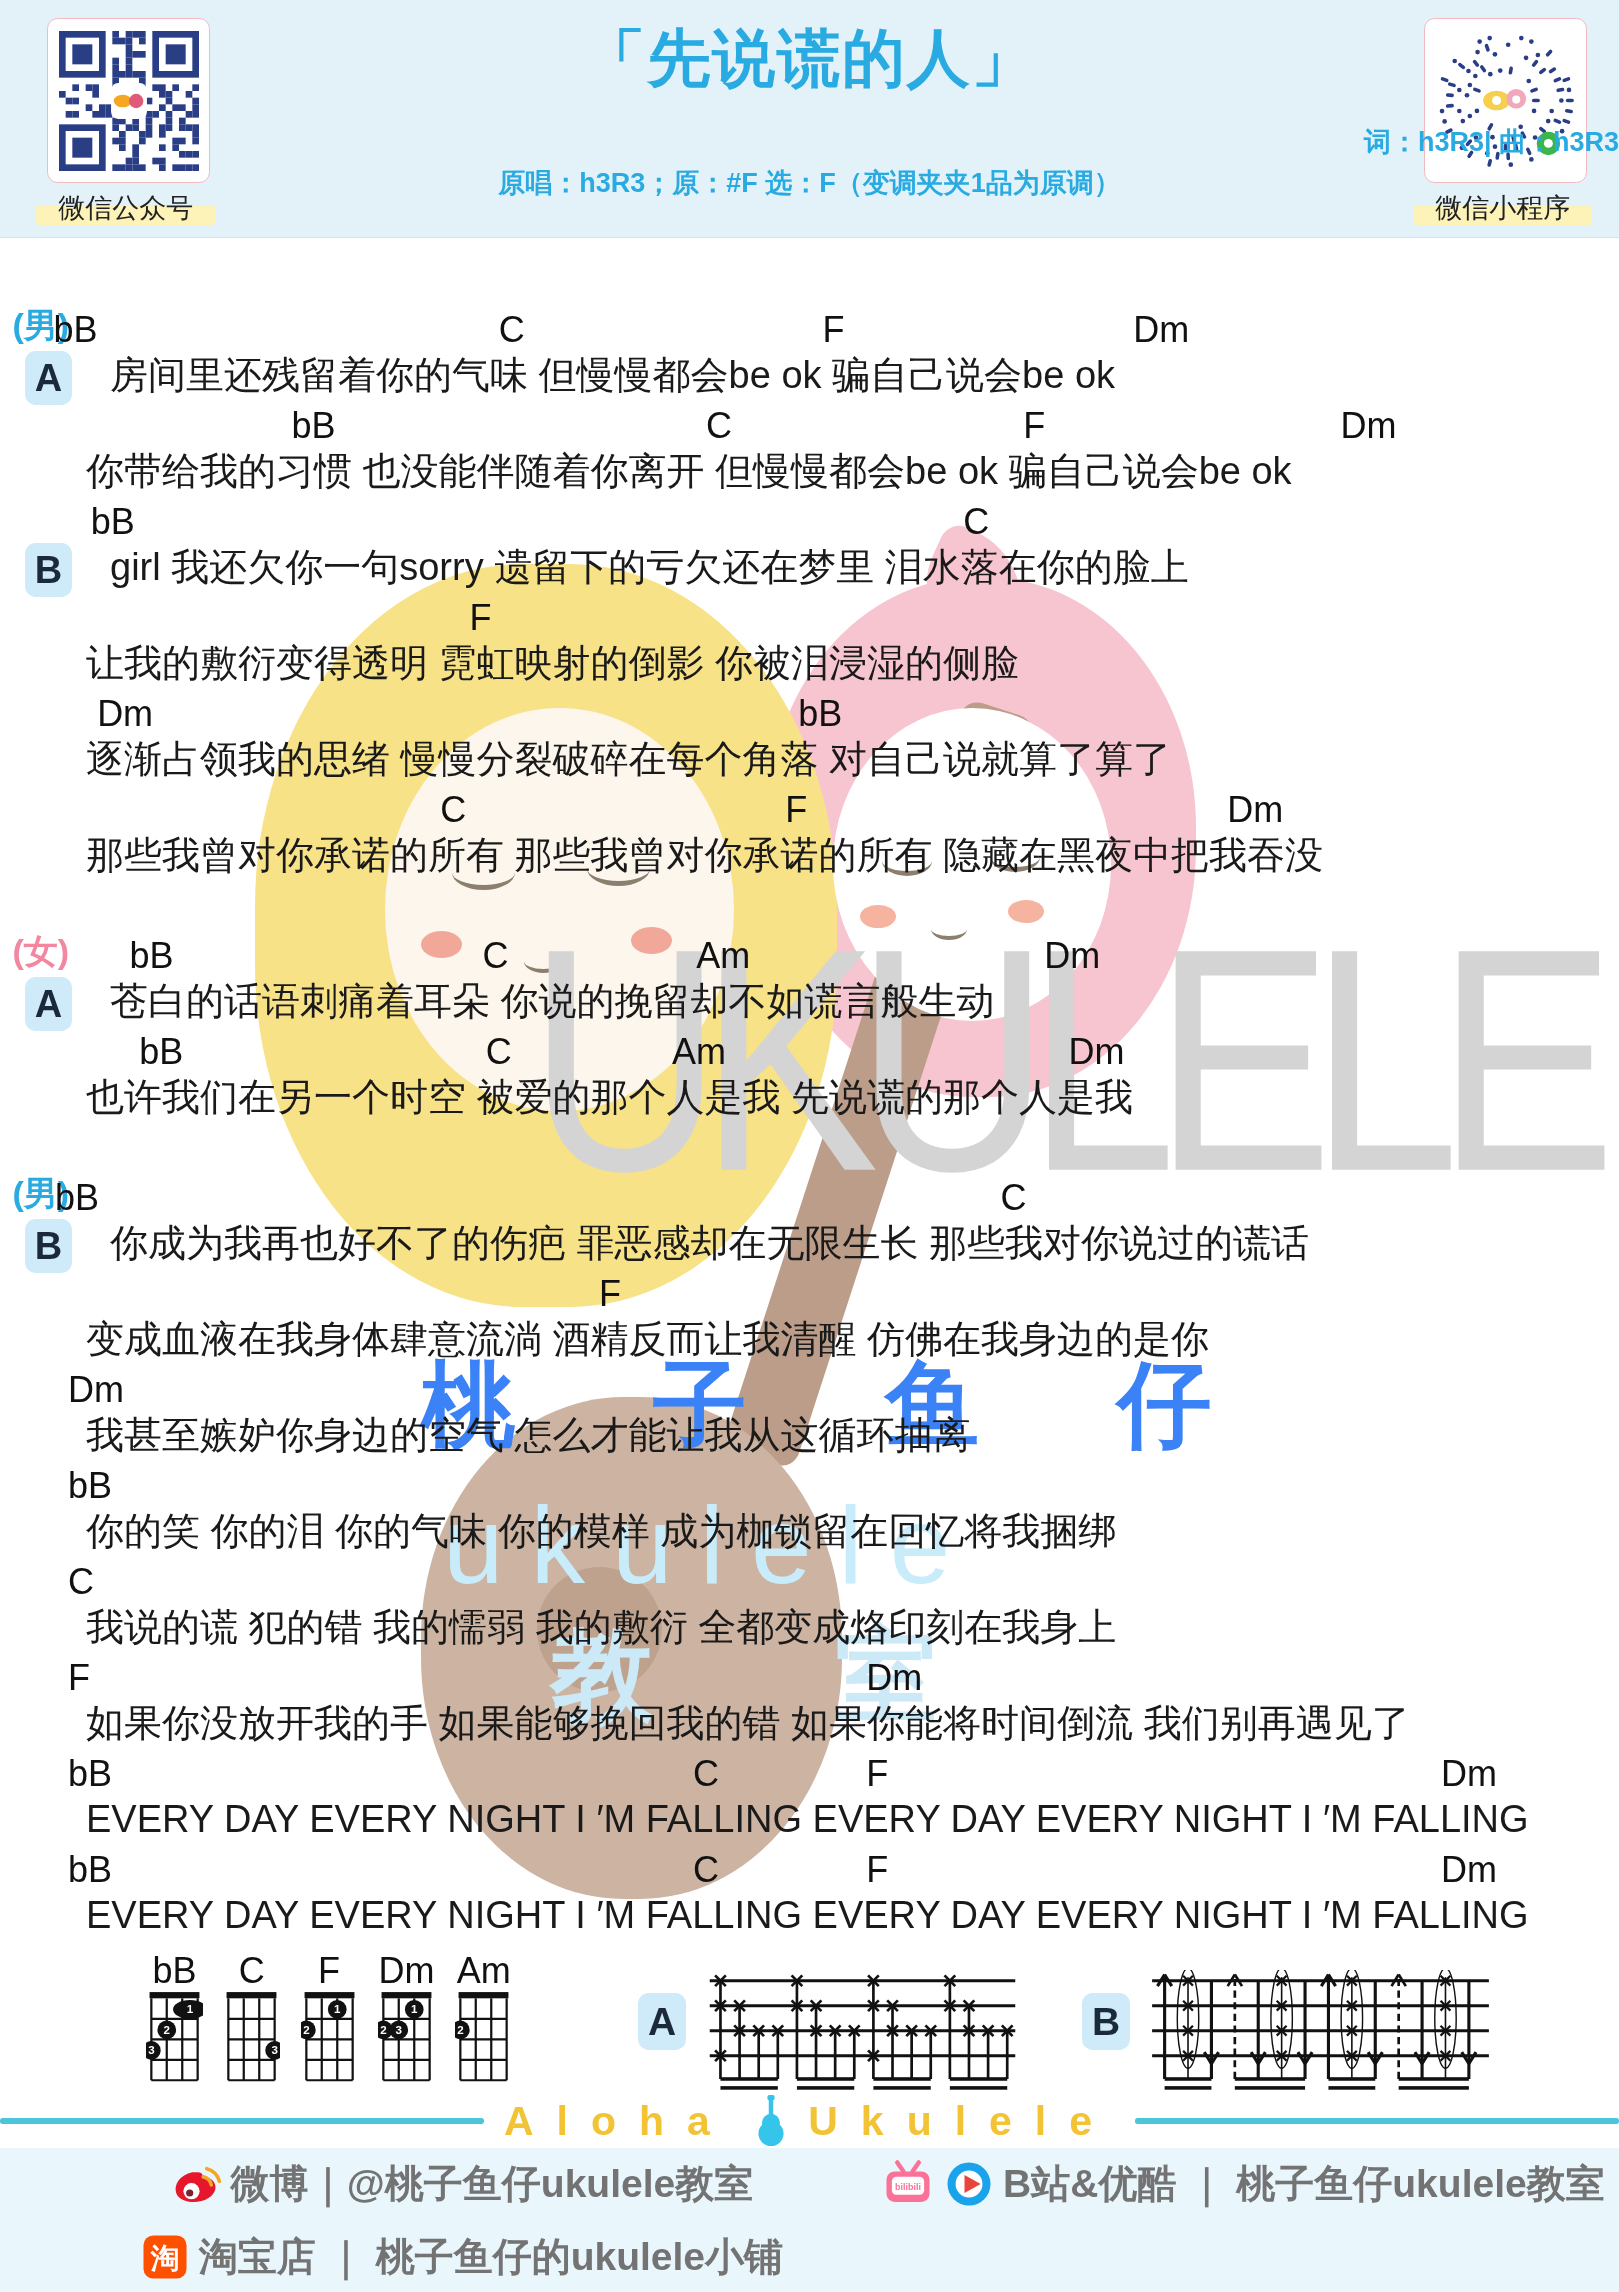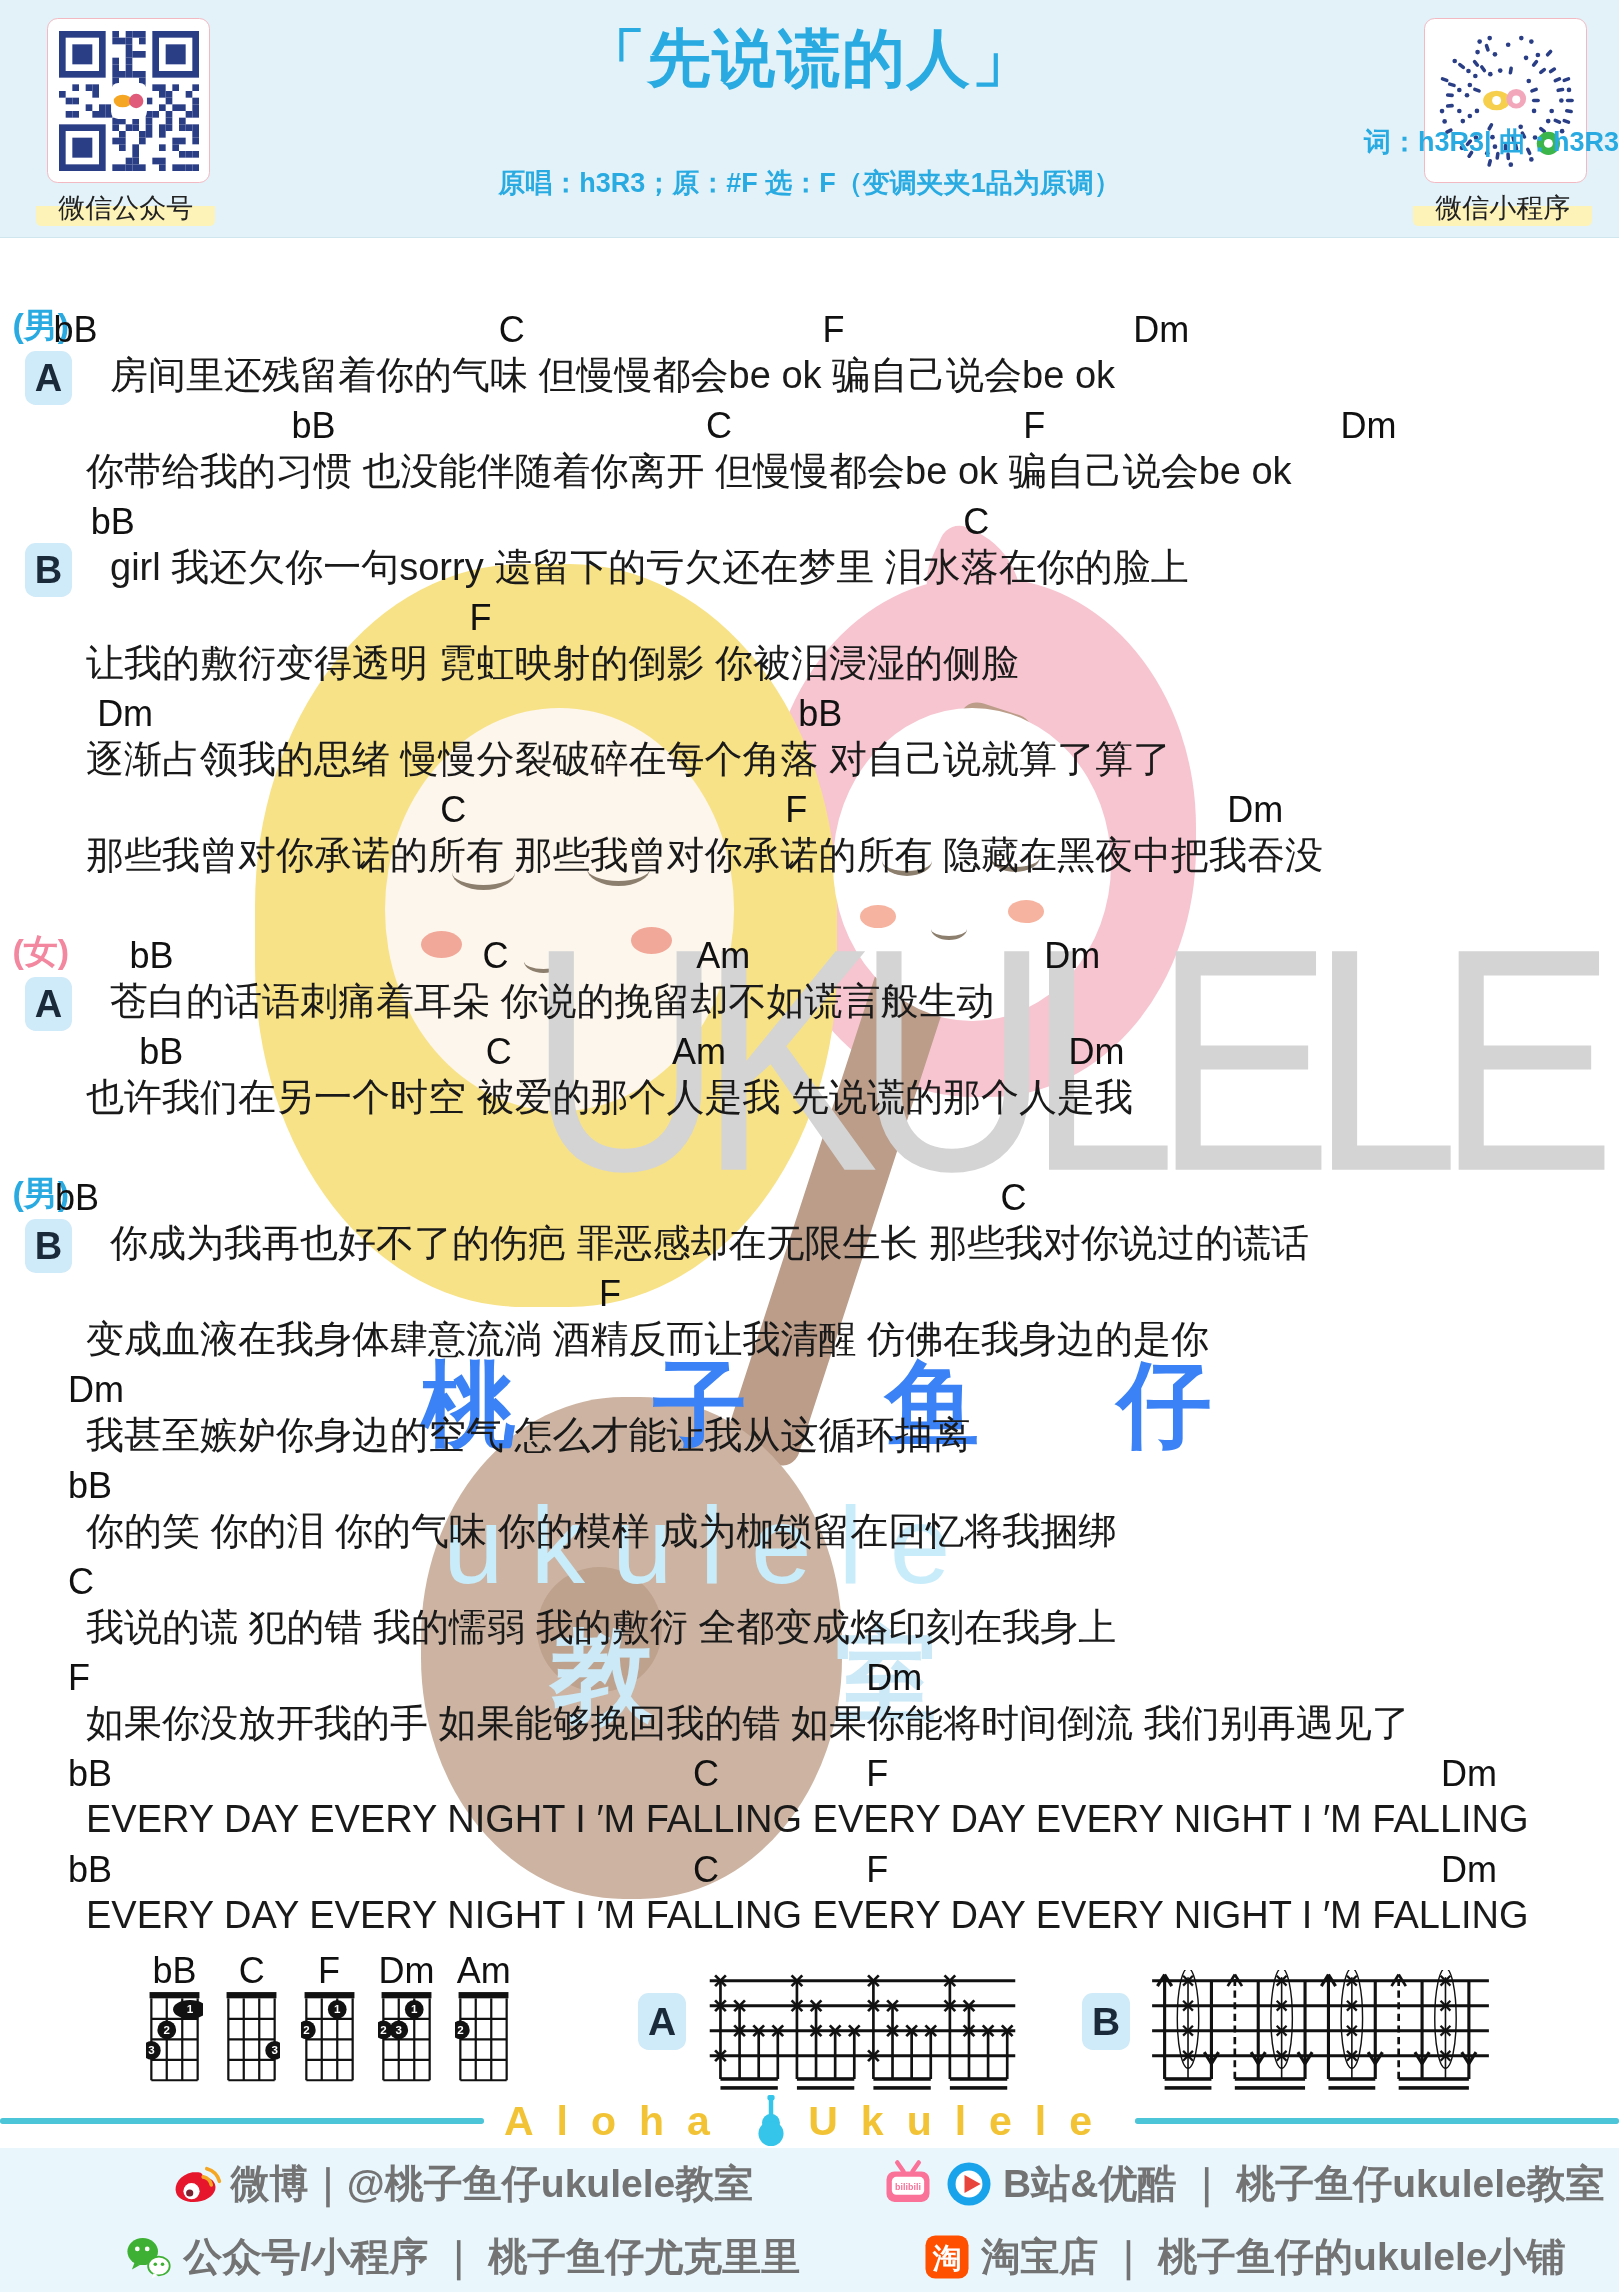--- a/index.html
+++ b/index.html
@@ -749,19 +749,6 @@
         <span>B站&amp;优酷 ｜ 桃子鱼仔ukulele教室</span>
       </div>
       <div class="footer-item">
-        <svg width="54" height="54" viewBox="0 0 60 60">
-    <ellipse cx="23" cy="24" rx="17" ry="15" fill="#3eb134"></ellipse>
-    <path d="M14 36 l-3 8 9 -5 z" fill="#3eb134"></path>
-    <circle cx="17" cy="21" r="2.6" fill="#fff"></circle>
-          <circle cx="28" cy="21" r="2.6" fill="#fff"></circle>
-    <ellipse cx="41" cy="40" rx="12" ry="10.5" fill="#fff" stroke="#3eb134" stroke-width="2"></ellipse>
-    <path d="M35 48 l-2 6 7 -4 z" fill="#fff"></path>
-    <circle cx="37" cy="38" r="2" fill="#3eb134"></circle>
-          <circle cx="45" cy="38" r="2" fill="#3eb134"></circle>
-  </svg>
-        <span>公众号/小程序 ｜ 桃子鱼仔尤克里里</span>
-      </div>
-      <div class="footer-item">
         <svg width="52" height="52" viewBox="0 0 58 58" style="font-size:44px">
     <rect x="5" y="5" width="48" height="48" rx="11" fill="#ff5000"></rect>
     <text x="29" y="41" font-size="32" font-weight="bold" fill="#fff" text-anchor="middle" font-family="Liberation Sans, sans-serif">淘</text>

